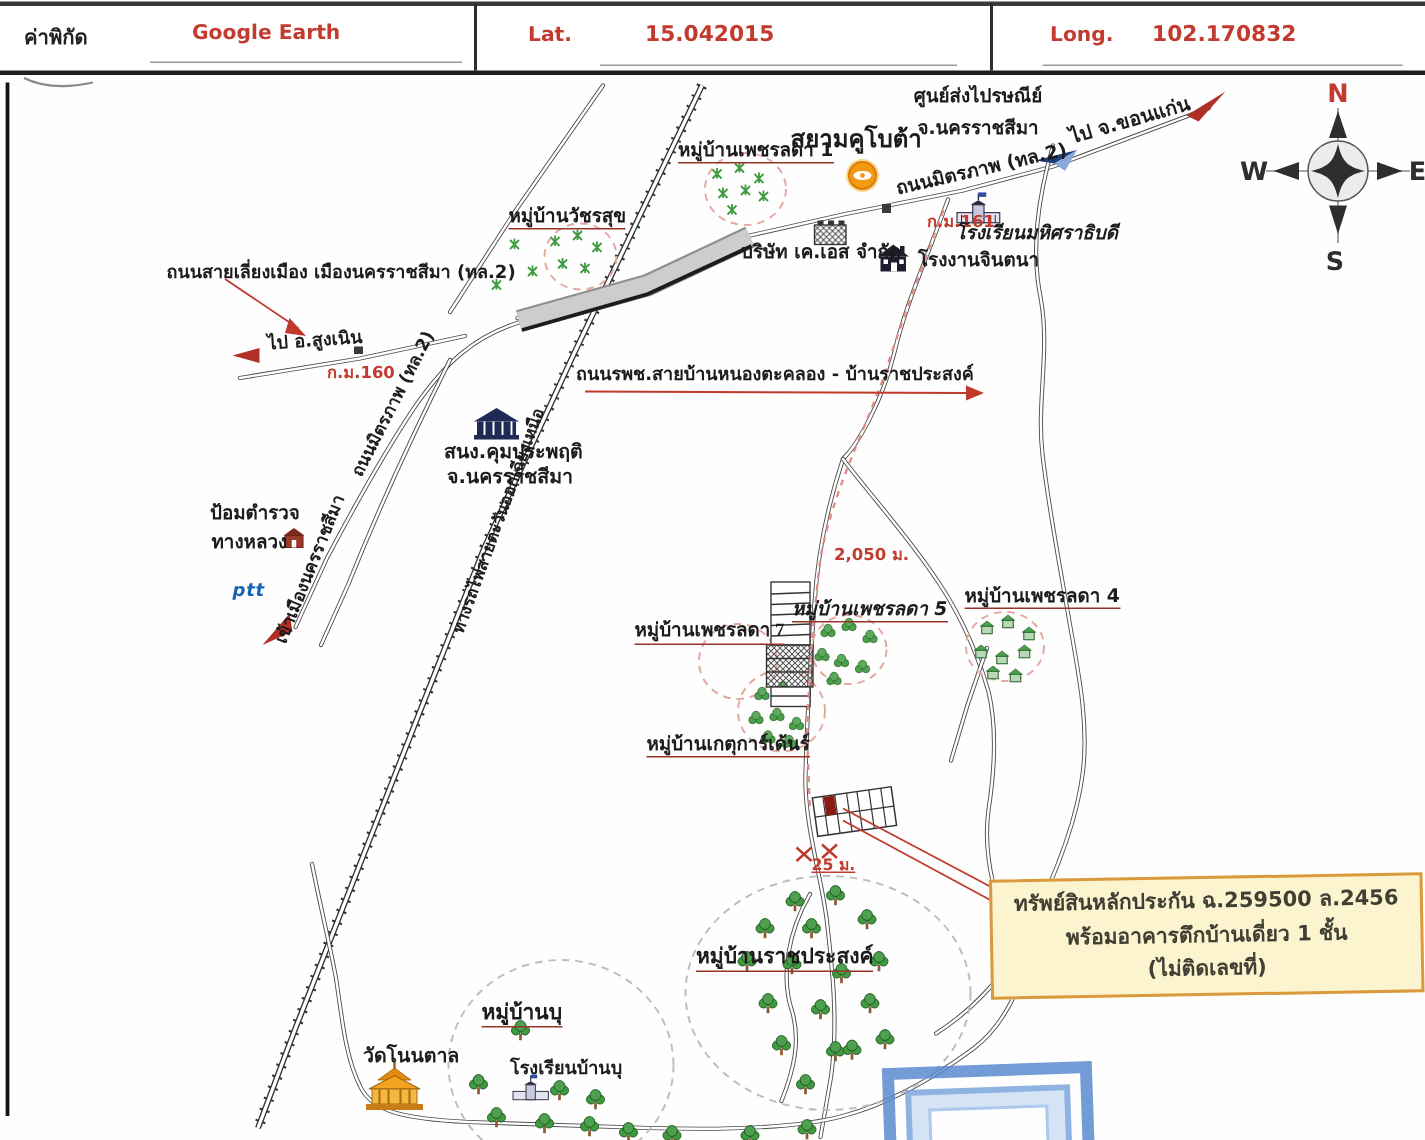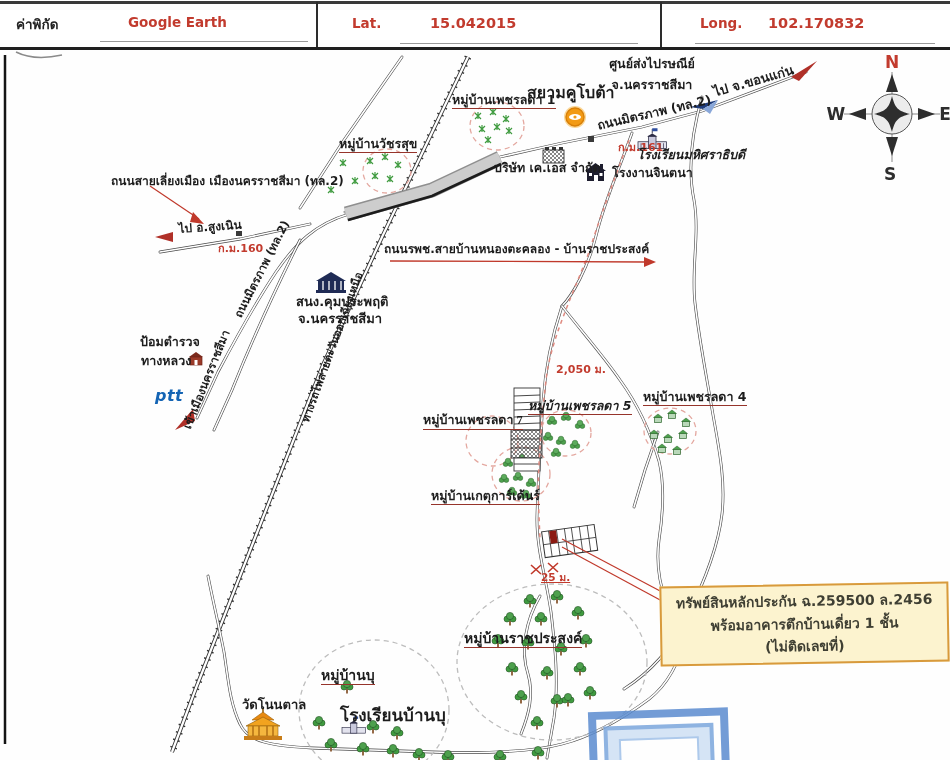--- a/index.html
+++ b/index.html
@@ -20,7 +20,7 @@
   .big{font-size:14px;}
   .und{border-bottom:1.7px solid #96342b;padding-bottom:1px;}
   .ctr{text-align:center;}
-  .ptt{color:#1464b4;font-style:italic;font-weight:800;font-size:16px;letter-spacing:.5px;}
+  .ptt{color:#1464b4;font-style:italic;font-weight:800;font-size:12px;letter-spacing:.5px;}
   
   #callout{position:absolute;left:660px;top:584px;width:285px;height:76px;background:#fcf3cf;
      border:2px solid #d89a3c;transform:rotate(-1deg);display:flex;flex-direction:column;

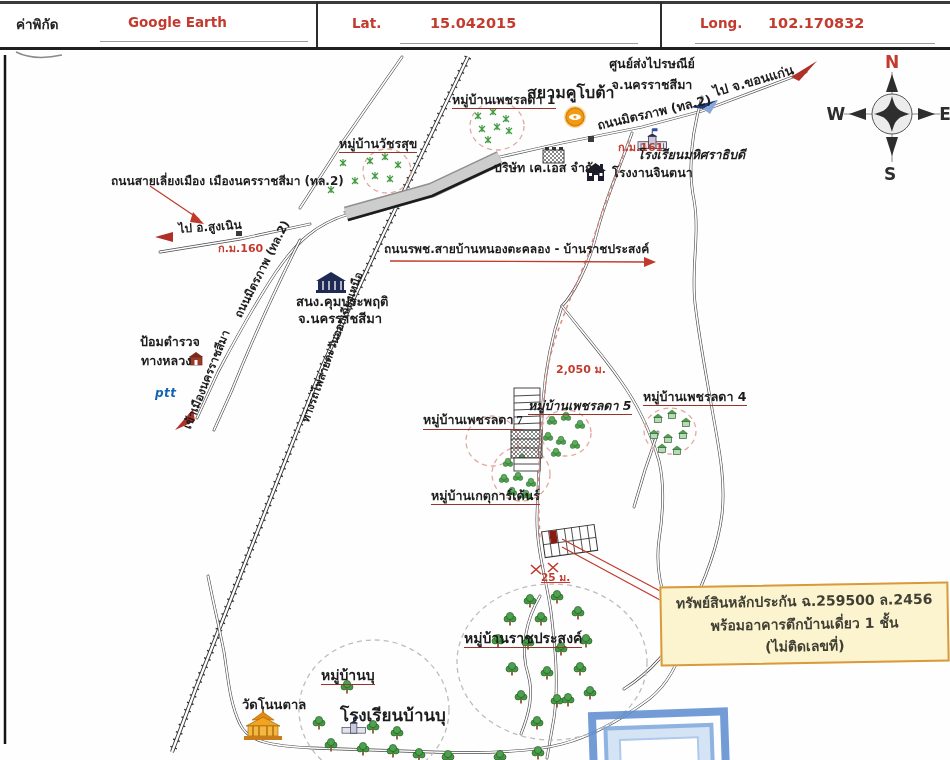--- a/index.html
+++ b/index.html
@@ -588,7 +588,7 @@
 <div class="lbl und big" style="left:464px;top:631px;">หมู่บ้านราชประสงค์</div>
 <div class="lbl und big" style="left:321px;top:668px;">หมู่บ้านบุ</div>
 <div class="lbl" style="left:242px;top:698px;font-size:13px;">วัดโนนตาล</div>
-<div class="lbl" style="left:340px;top:706px;font-size:17px;">โรงเรียนบ้านบุ</div>
+<div class="lbl" style="left:340px;top:706px;font-size:12px;">โรงเรียนบ้านบุ</div>
 
 <div id="callout">
   <div>ทรัพย์สินหลักประกัน ฉ.259500 ล.2456</div>

